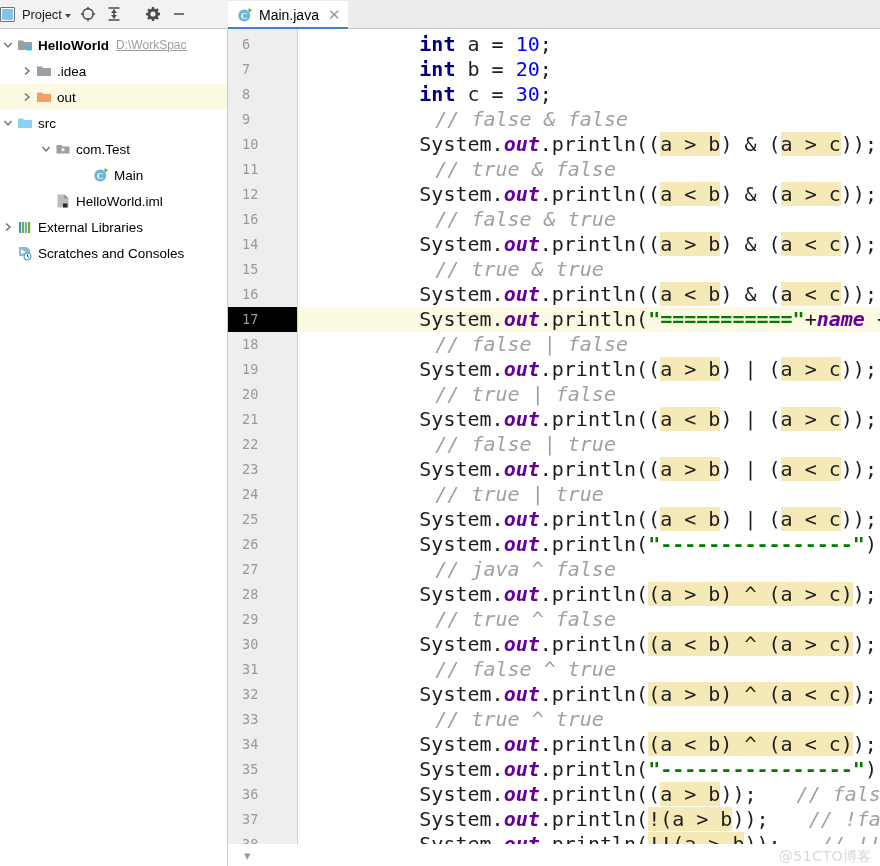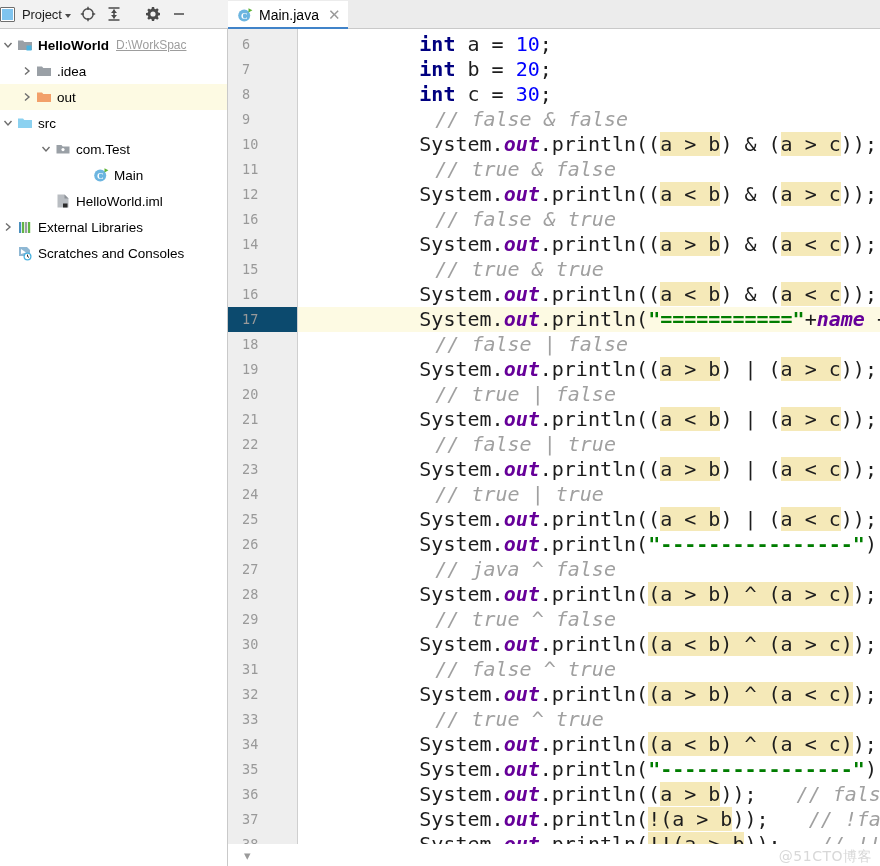--- a/index.html
+++ b/index.html
@@ -209,7 +209,7 @@
     font-size: 13.5px;
     color: #999999;
   }
-  .gutter-line.current { background: #0c4a6e; }
+  .gutter-line.current { background: #000000; }
   .gutter-rule {
     position: absolute;
     top: 0; bottom: 0;

